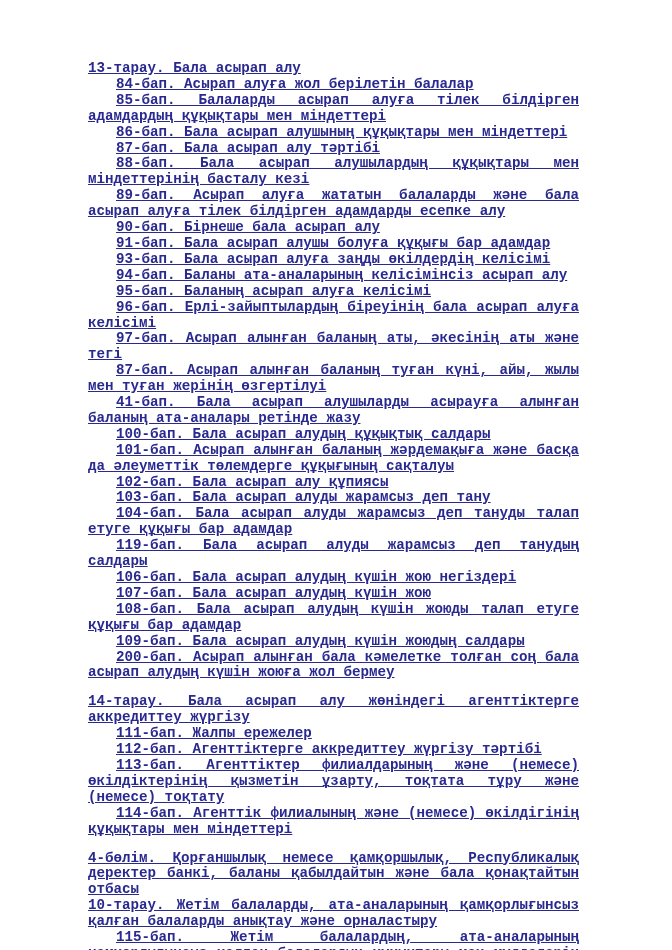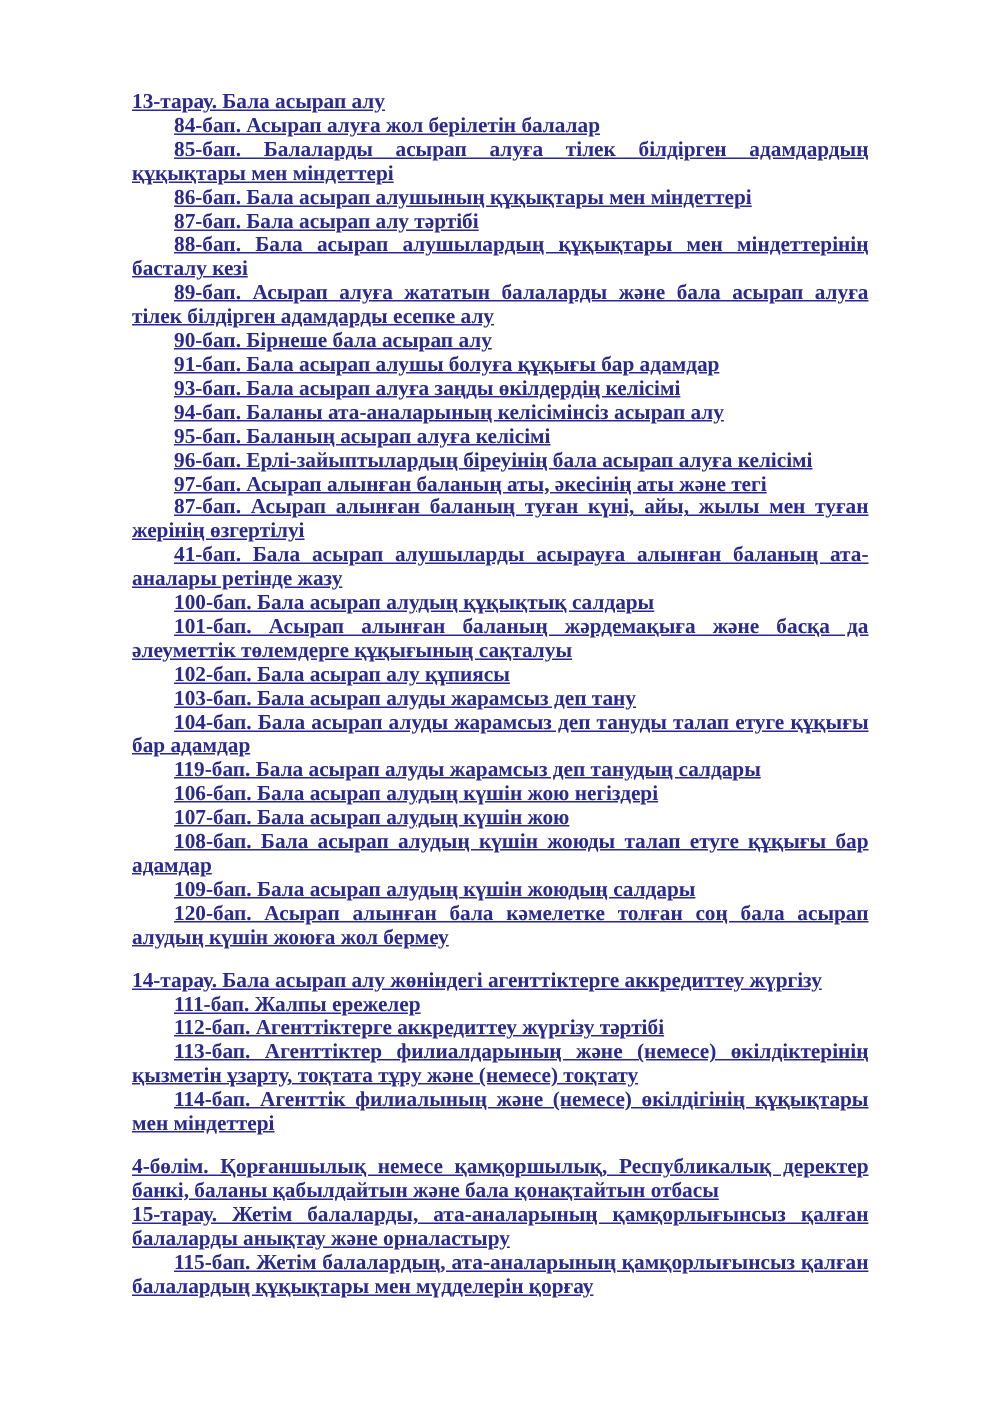--- a/index.html
+++ b/index.html
@@ -13,7 +13,7 @@
     height: 950px;
     background: #ffffff;
     overflow: hidden;
-    font-family: Liberation Serif, serif;
+    font-family: Liberation Mono, monospace;
   }
   .toc {
     position: absolute;

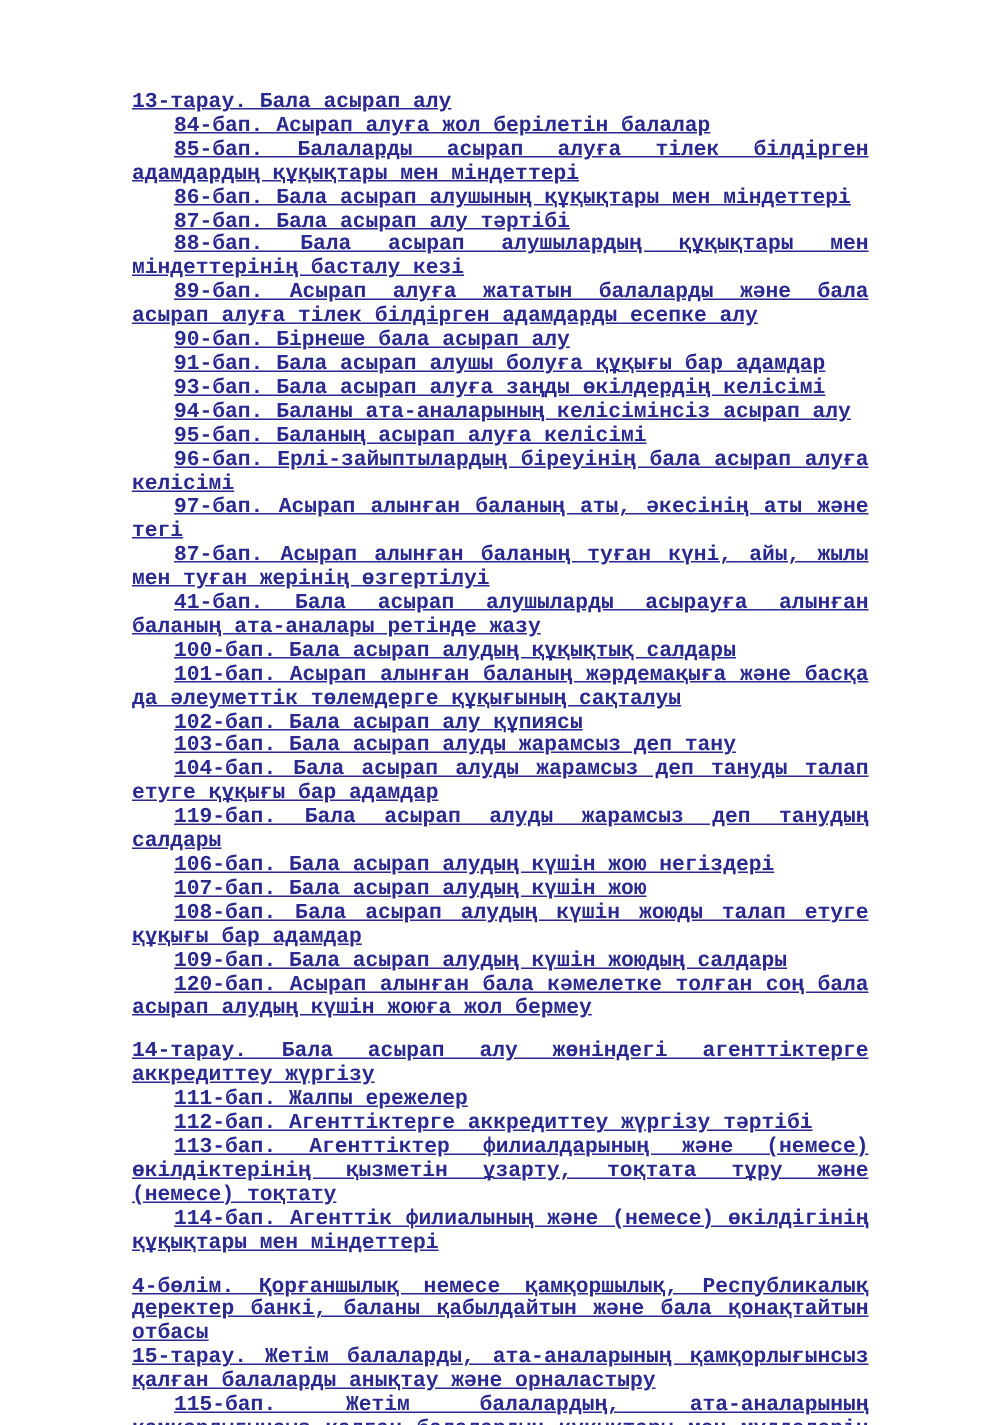--- a/index.html
+++ b/index.html
@@ -74,7 +74,7 @@
       <p class="entry article"><a href="#">107-бап. Бала асырап алудың күшін жою</a></p>
       <p class="entry article"><a href="#">108-бап. Бала асырап алудың күшін жоюды талап етуге құқығы бар адамдар</a></p>
       <p class="entry article"><a href="#">109-бап. Бала асырап алудың күшін жоюдың салдары</a></p>
-      <p class="entry article"><a href="#">120-бап. Асырап алынған бала кәмелетке толған соң бала асырап алудың күшін жоюға жол бермеу</a></p>
+      <p class="entry article"><a href="#">200-бап. Асырап алынған бала кәмелетке толған соң бала асырап алудың күшін жоюға жол бермеу</a></p>
       <p class="entry chapter gap"><a href="#">14-тарау. Бала асырап алу жөніндегі агенттіктерге аккредиттеу жүргізу</a></p>
       <p class="entry article"><a href="#">111-бап. Жалпы ережелер</a></p>
       <p class="entry article"><a href="#">112-бап. Агенттіктерге аккредиттеу жүргізу тәртібі</a></p>

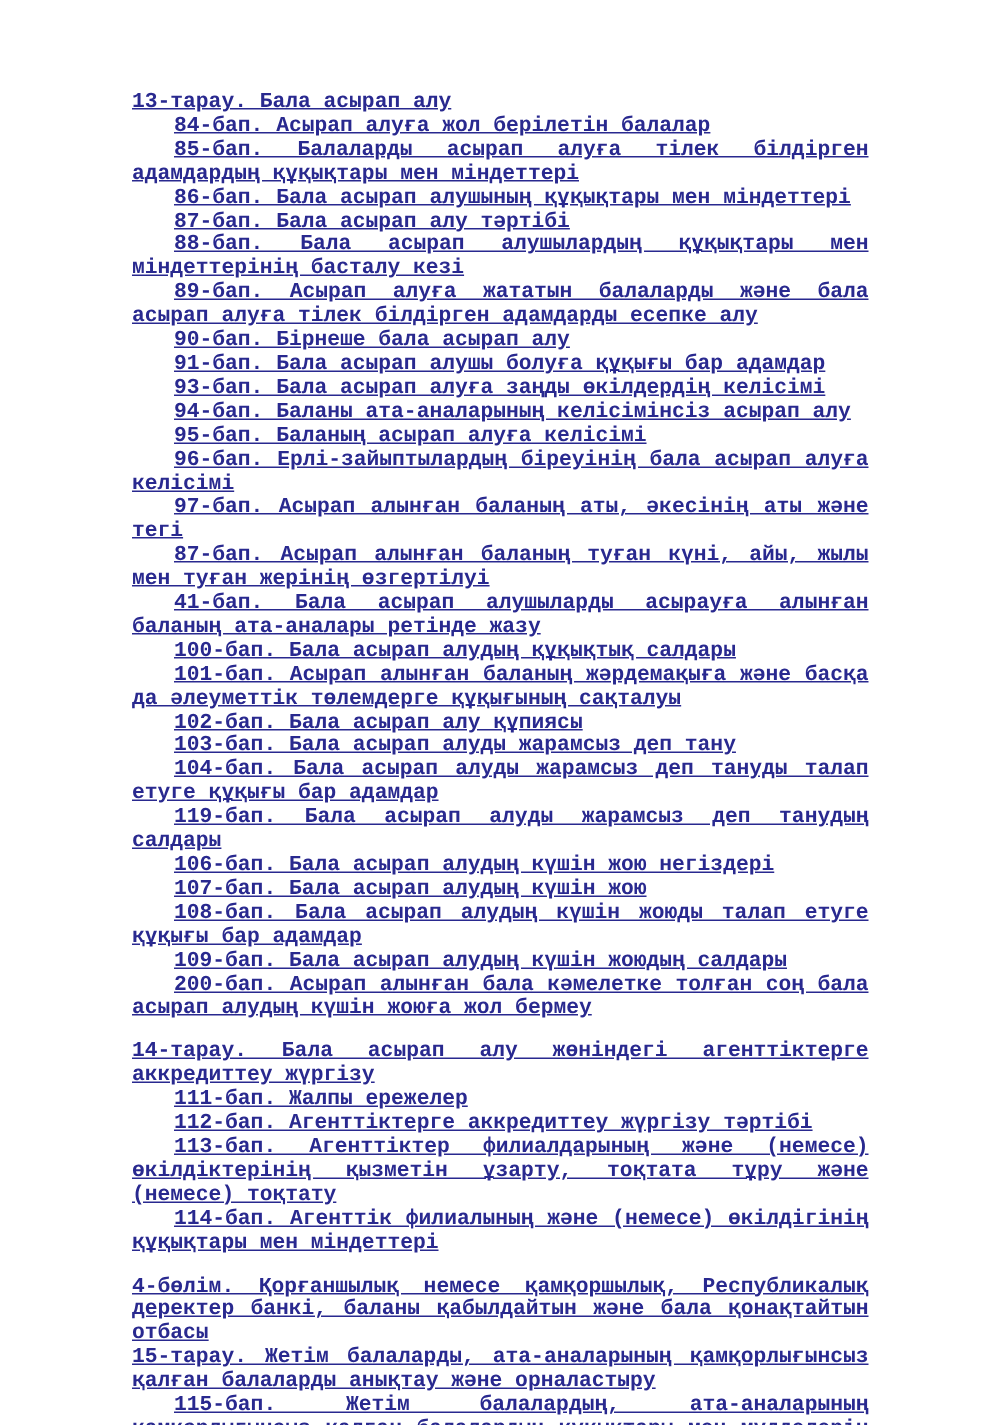--- a/index.html
+++ b/index.html
@@ -81,7 +81,7 @@
       <p class="entry article"><a href="#">113-бап. Агенттіктер филиалдарының және (немесе) өкілдіктерінің қызметін ұзарту, тоқтата тұру және (немесе) тоқтату</a></p>
       <p class="entry article"><a href="#">114-бап. Агенттік филиалының және (немесе) өкілдігінің құқықтары мен міндеттері</a></p>
       <p class="entry part gap"><a href="#">4-бөлім. Қорғаншылық немесе қамқоршылық, Республикалық деректер банкі, баланы қабылдайтын және бала қонақтайтын отбасы</a></p>
-      <p class="entry chapter"><a href="#">15-тарау. Жетім балаларды, ата-аналарының қамқорлығынсыз қалған балаларды анықтау және орналастыру</a></p>
+      <p class="entry chapter"><a href="#">10-тарау. Жетім балаларды, ата-аналарының қамқорлығынсыз қалған балаларды анықтау және орналастыру</a></p>
       <p class="entry article"><a href="#">115-бап. Жетім балалардың, ата-аналарының қамқорлығынсыз қалған балалардың құқықтары мен мүдделерін қорғау</a></p>
     </div>
 </div>

